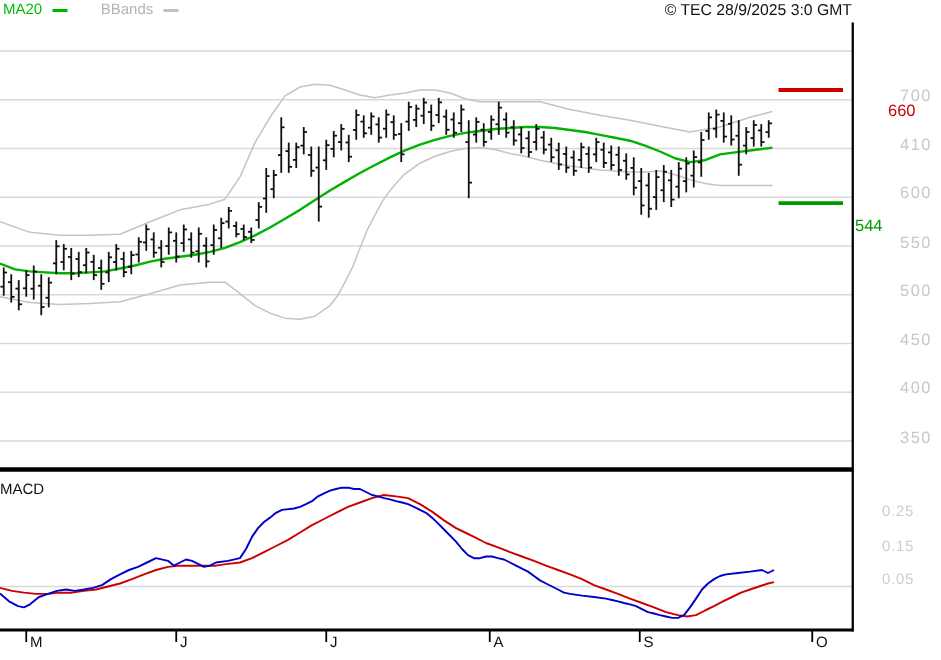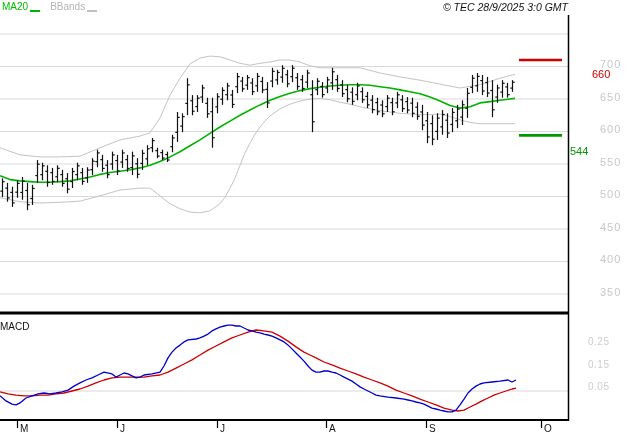--- a/index.html
+++ b/index.html
@@ -9,7 +9,7 @@
   }
   .lbl{position:absolute;white-space:nowrap;}
   #legend{position:absolute;left:2px;top:1px;font-size:10px;display:flex;align-items:center;gap:4px;}
-  .legend-item{display:flex;align-items:flex-end;gap:2px;}
+  .legend-item{display:flex;align-items:center;gap:7px;}
   .swatch{display:inline-block;width:10px;height:2px;}
   #copyright{position:absolute;top:1px;right:59px;font-size:10.5px;font-style:italic;color:#111;margin-left:40px;}
   #macd-label{position:absolute;left:0;top:321px;font-size:10px;color:#111;}

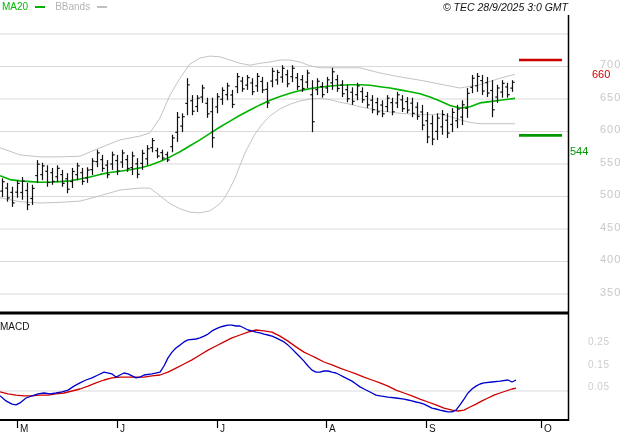--- a/index.html
+++ b/index.html
@@ -29,7 +29,7 @@
       <span style="color:#00bb00;">MA20</span>
       <span class="swatch" style="background:#00b300;"></span>
     </span>
-    <span class="legend-item" style="margin-left:6px;">
+    <span class="legend-item" style="margin-left:18px;">
       <span style="color:#b4b4b4;">BBands</span>
       <span class="swatch" style="background:#c0c0c0;"></span>
     </span>

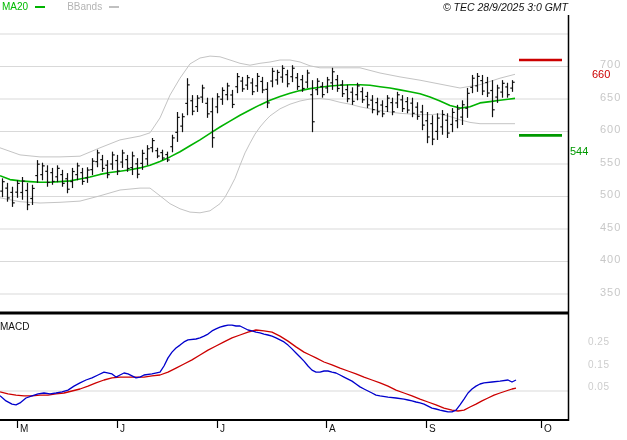--- a/index.html
+++ b/index.html
@@ -11,7 +11,7 @@
   #legend{position:absolute;left:2px;top:1px;font-size:10px;display:flex;align-items:center;gap:4px;}
   .legend-item{display:flex;align-items:center;gap:7px;}
   .swatch{display:inline-block;width:10px;height:2px;}
-  #copyright{position:absolute;top:1px;right:59px;font-size:10.5px;font-style:italic;color:#111;margin-left:40px;}
+  #copyright{position:absolute;top:1px;right:59px;font-size:10.5px;color:#111;margin-left:40px;}
   #macd-label{position:absolute;left:0;top:321px;font-size:10px;color:#111;}
   .price-tick{font-size:11px;letter-spacing:1px;color:#c8c8c8;line-height:12px;height:12px;margin-top:24px;}
   .macd-tick{font-size:10px;letter-spacing:0.5px;color:#cdcdcd;line-height:12px;height:12px;}

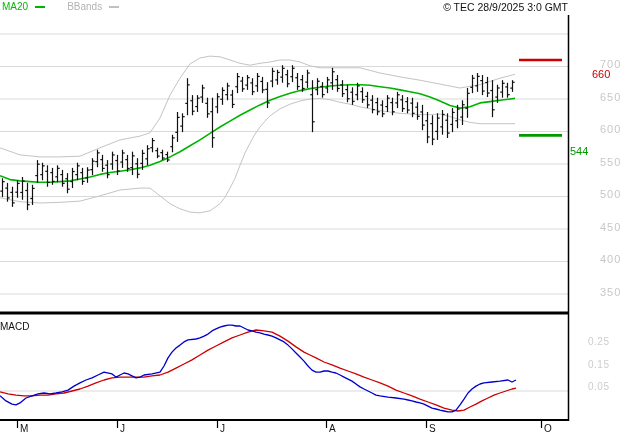--- a/index.html
+++ b/index.html
@@ -401,7 +401,7 @@
 
   <div id="price-labels">
       <div class="lbl price-tick" style="left: 600px; top: 34px;">700</div>
-      <div class="lbl price-tick" style="left: 600px; top: 66.5px;">650</div>
+      <div class="lbl price-tick" style="left: 600px; top: 66.5px;">410</div>
       <div class="lbl price-tick" style="left: 600px; top: 99px;">600</div>
       <div class="lbl price-tick" style="left: 600px; top: 131.5px;">550</div>
       <div class="lbl price-tick" style="left: 600px; top: 164px;">500</div>

